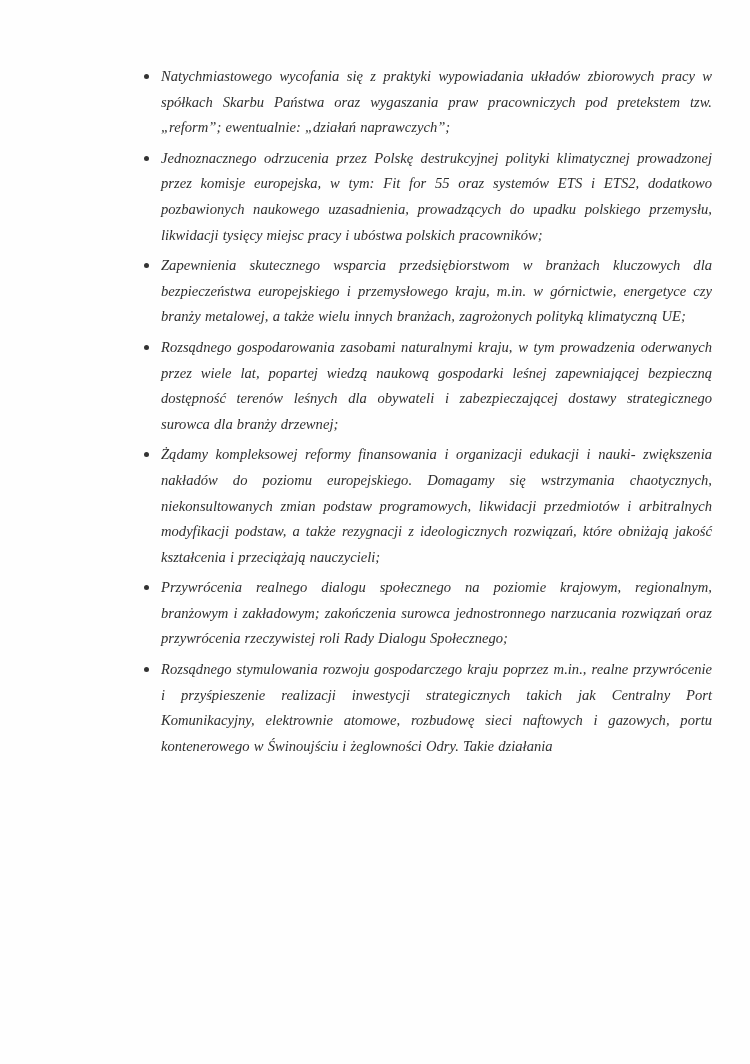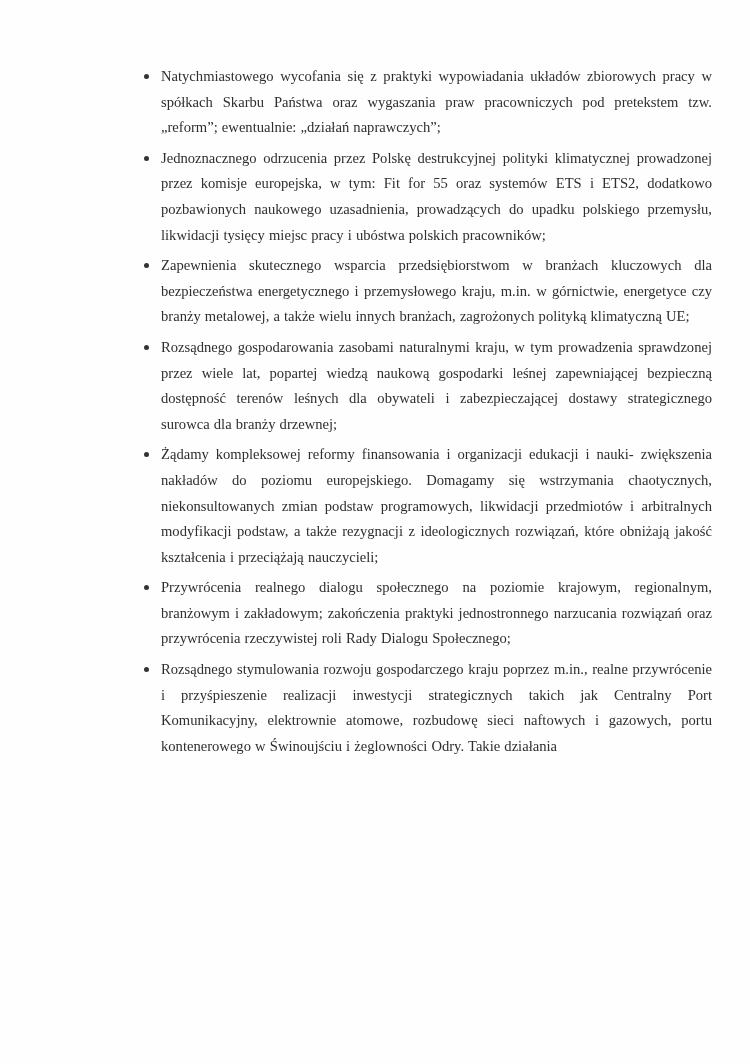--- a/index.html
+++ b/index.html
@@ -56,6 +56,7 @@
     ul.demands li .text {
       display: block;
       word-spacing: 0.5px;
+      font-style: italic;
     }
   </style>
 </head>

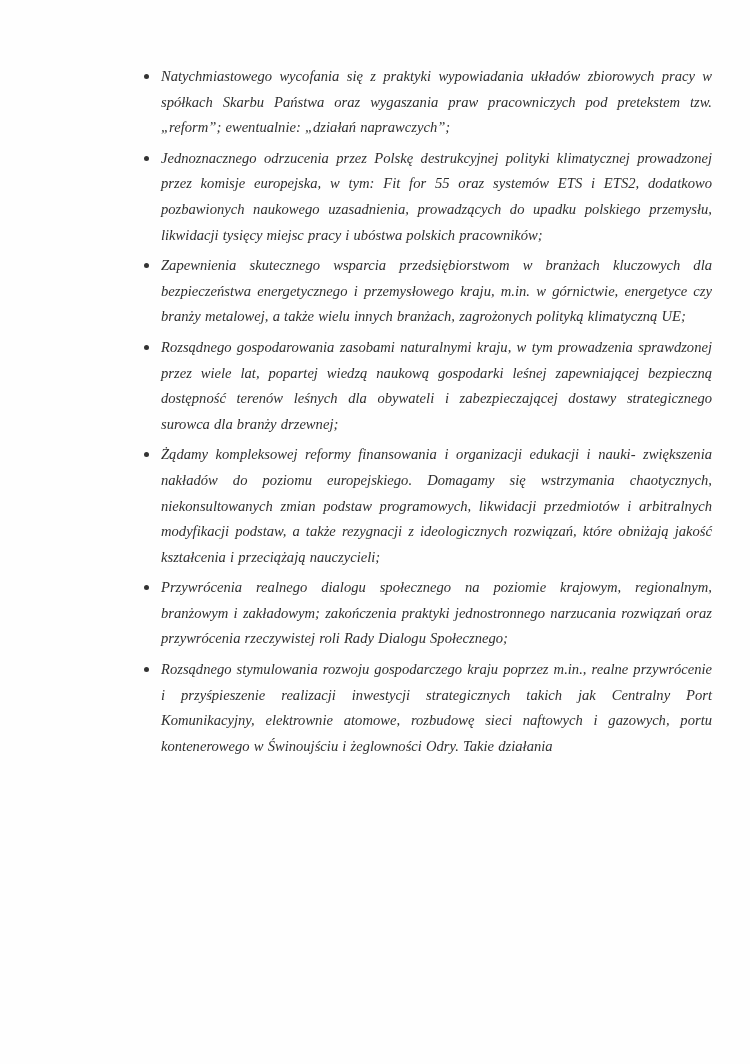--- a/index.html
+++ b/index.html
@@ -75,7 +75,7 @@
       </li>
       <li>
         <span class="bullet"></span>
-        <span class="text">Zapewnienia skutecznego wsparcia przedsiębiorstwom w branżach kluczowych dla bezpieczeństwa energetycznego i przemysłowego kraju, m.in. w górnictwie, energetyce czy branży metalowej, a także wielu innych branżach, zagrożonych polityką klimatyczną UE;</span>
+        <span class="text">Zapewnienia skutecznego wsparcia przedsiębiorstwom w branżach kluczowych dla bezpieczeństwa europejskiego i przemysłowego kraju, m.in. w górnictwie, energetyce czy branży metalowej, a także wielu innych branżach, zagrożonych polityką klimatyczną UE;</span>
       </li>
       <li>
         <span class="bullet"></span>

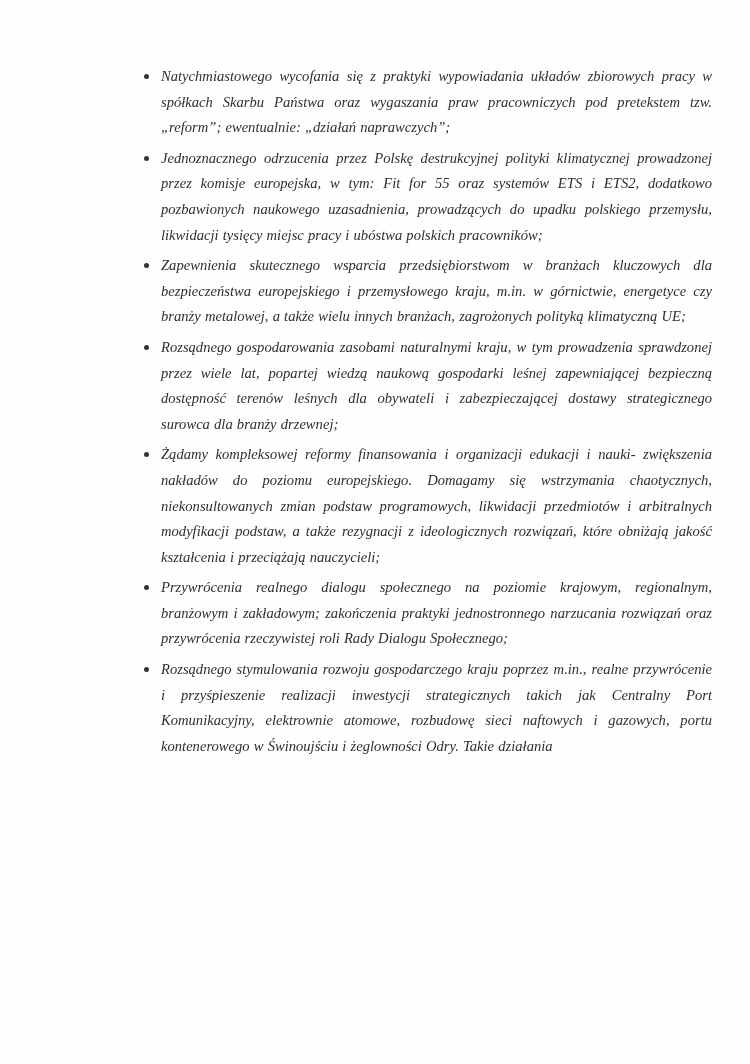--- a/index.html
+++ b/index.html
@@ -79,7 +79,7 @@
       </li>
       <li>
         <span class="bullet"></span>
-        <span class="text">Rozsądnego gospodarowania zasobami naturalnymi kraju, w tym prowadzenia sprawdzonej przez wiele lat, popartej wiedzą naukową gospodarki leśnej zapewniającej bezpieczną dostępność terenów leśnych dla obywateli i zabezpieczającej dostawy strategicznego surowca dla branży drzewnej;</span>
+        <span class="text">Rozsądnego gospodarowania zasobami naturalnymi kraju, w tym prowadzenia oderwanych przez wiele lat, popartej wiedzą naukową gospodarki leśnej zapewniającej bezpieczną dostępność terenów leśnych dla obywateli i zabezpieczającej dostawy strategicznego surowca dla branży drzewnej;</span>
       </li>
       <li>
         <span class="bullet"></span>

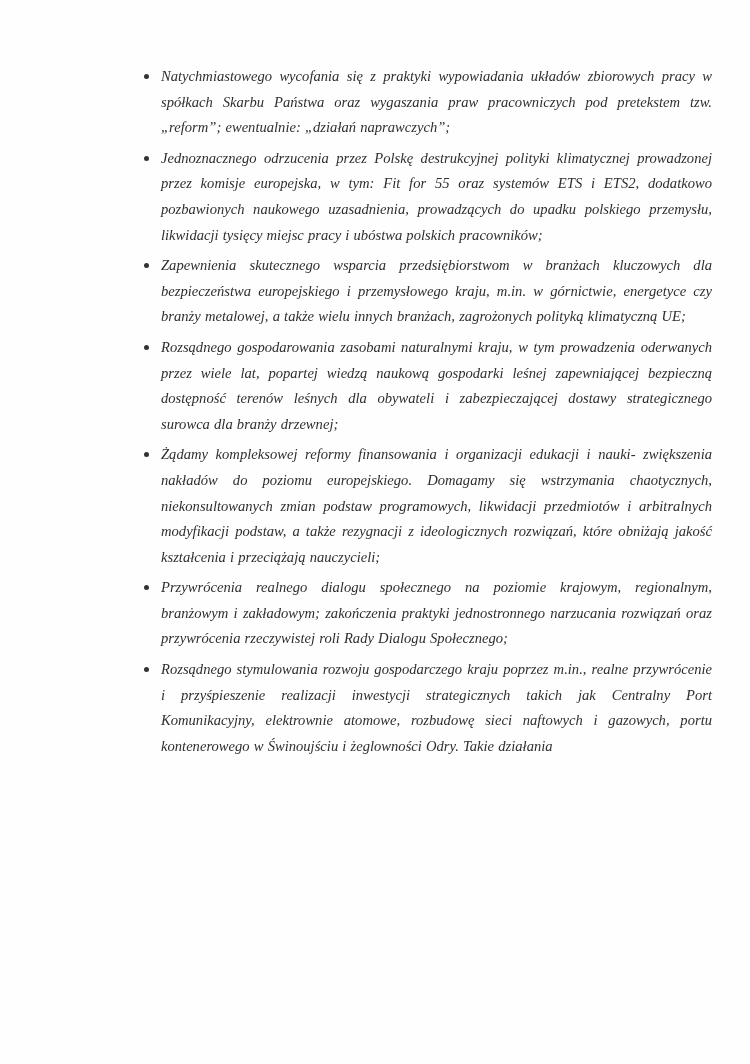--- a/index.html
+++ b/index.html
@@ -87,7 +87,7 @@
       </li>
       <li>
         <span class="bullet"></span>
-        <span class="text">Przywrócenia realnego dialogu społecznego na poziomie krajowym, regionalnym, branżowym i zakładowym; zakończenia praktyki jednostronnego narzucania rozwiązań oraz przywrócenia rzeczywistej roli Rady Dialogu Społecznego;</span>
+        <span class="text">Przywrócenia realnego dialogu społecznego na poziomie krajowym, regionalnym, branżowym i zakładowym; zakończenia surowca jednostronnego narzucania rozwiązań oraz przywrócenia rzeczywistej roli Rady Dialogu Społecznego;</span>
       </li>
       <li>
         <span class="bullet"></span>

